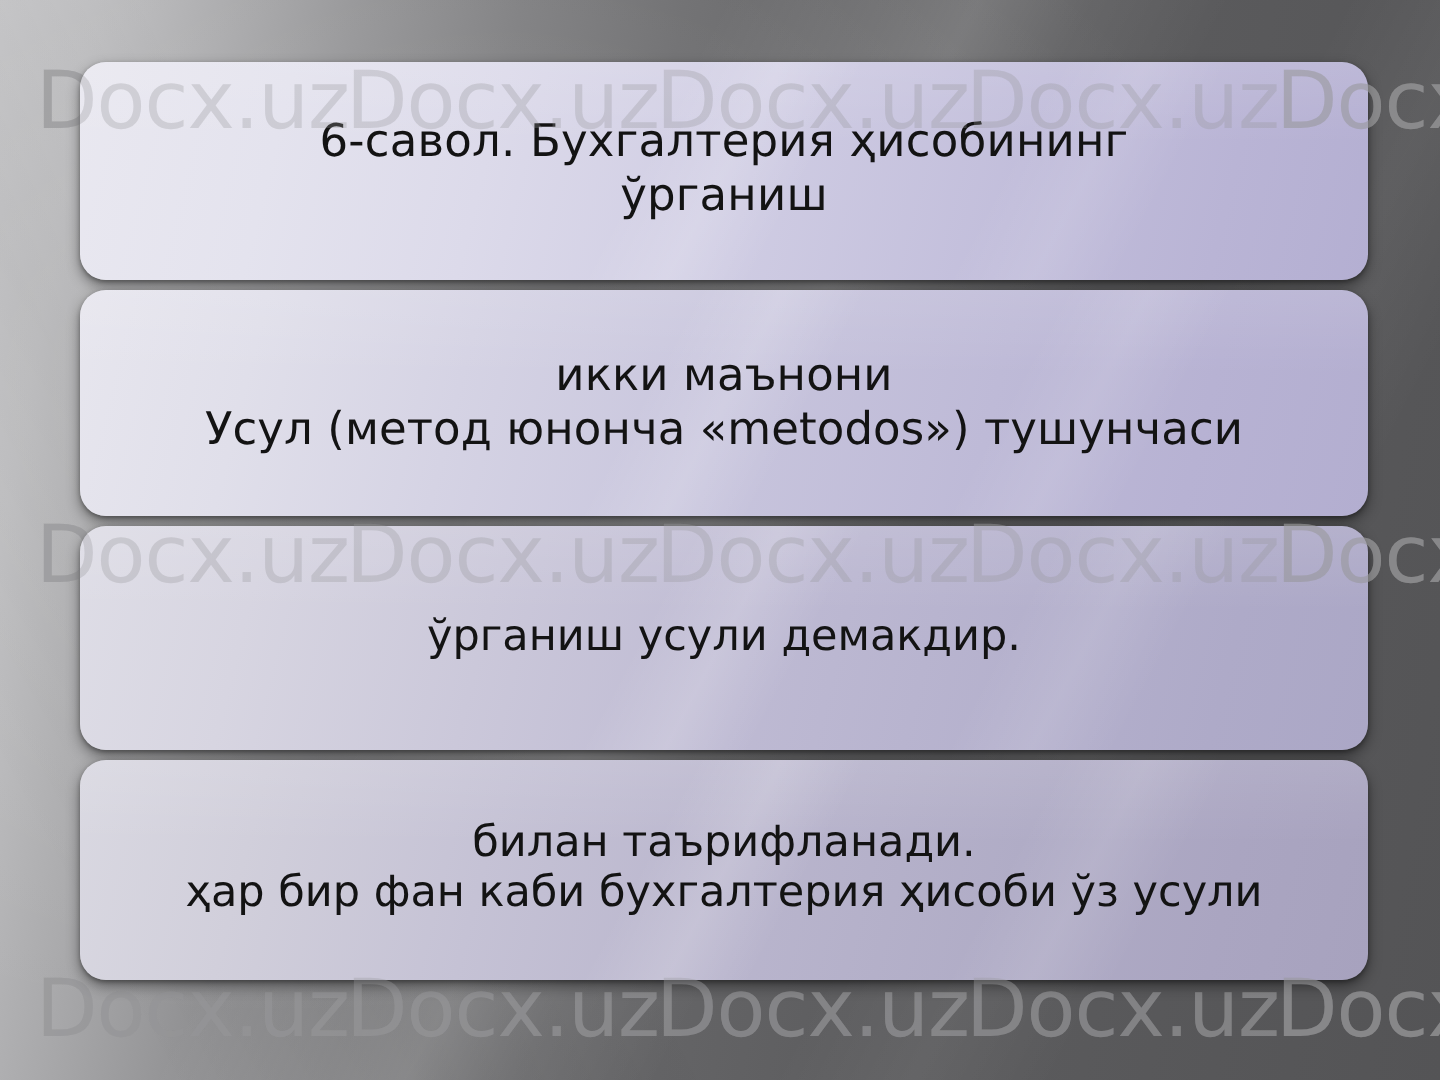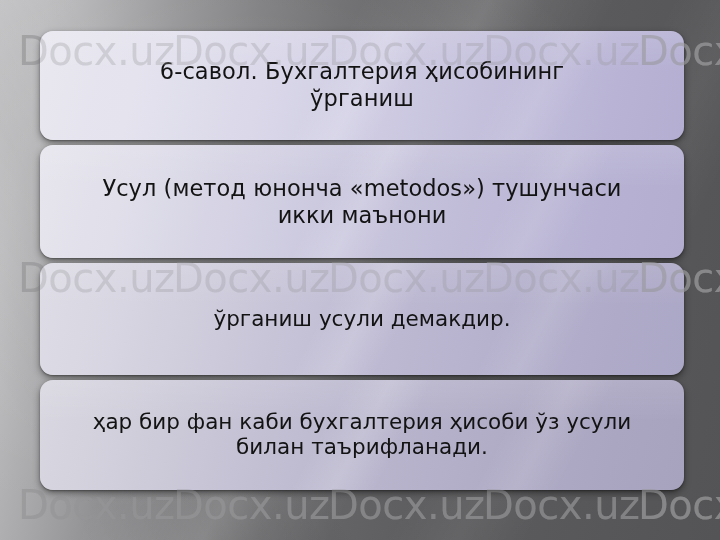--- a/index.html
+++ b/index.html
@@ -236,8 +236,8 @@
 
     <div class="card card-2">
       <div class="card-text">
+        <span class="ln">икки маънони</span>
         <span class="ln">Усул (метод юнонча «metodos») тушунчаси</span>
-        <span class="ln">икки маънони</span>
       </div>
     </div>
 

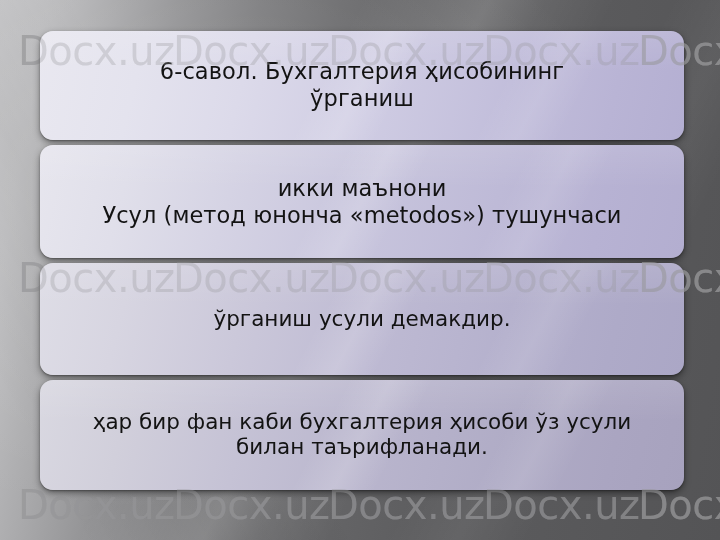--- a/index.html
+++ b/index.html
@@ -249,8 +249,8 @@
 
     <div class="card card-4">
       <div class="card-text">
+        <span class="ln">билан таърифланади.</span>
         <span class="ln">ҳар бир фан каби бухгалтерия ҳисоби ўз усули</span>
-        <span class="ln">билан таърифланади.</span>
       </div>
     </div>
 

